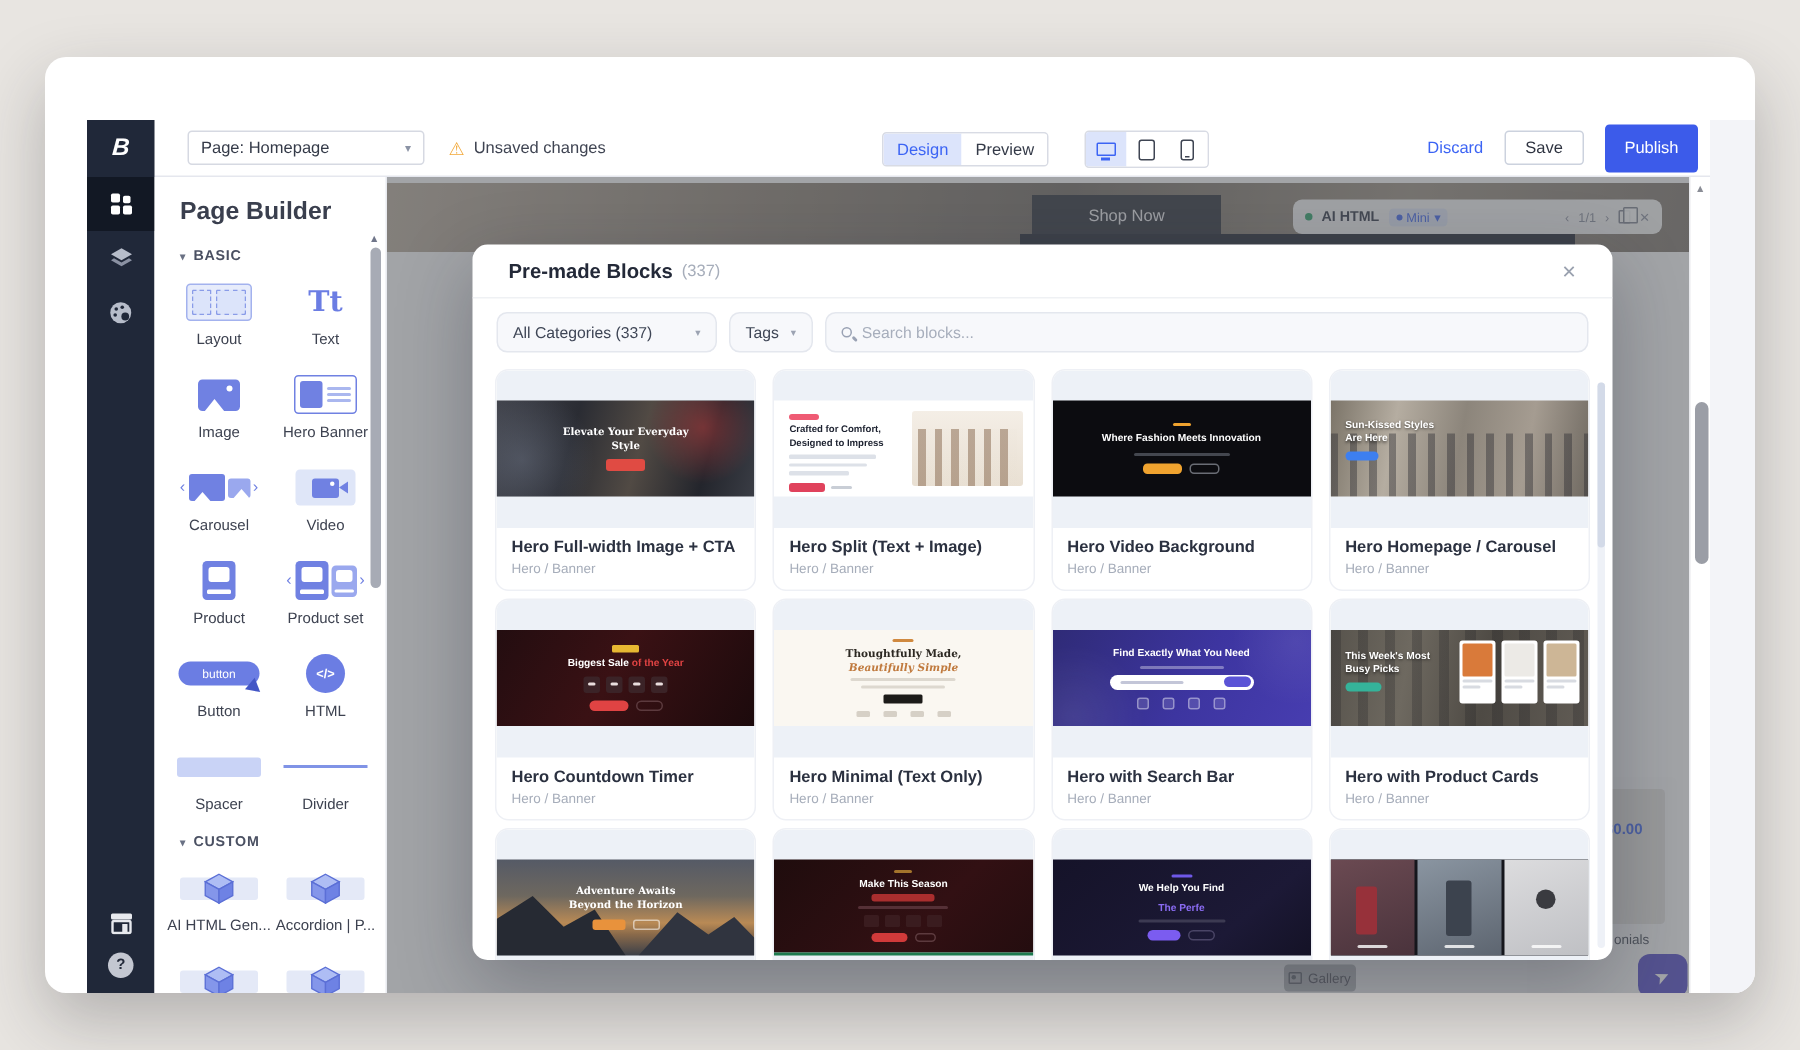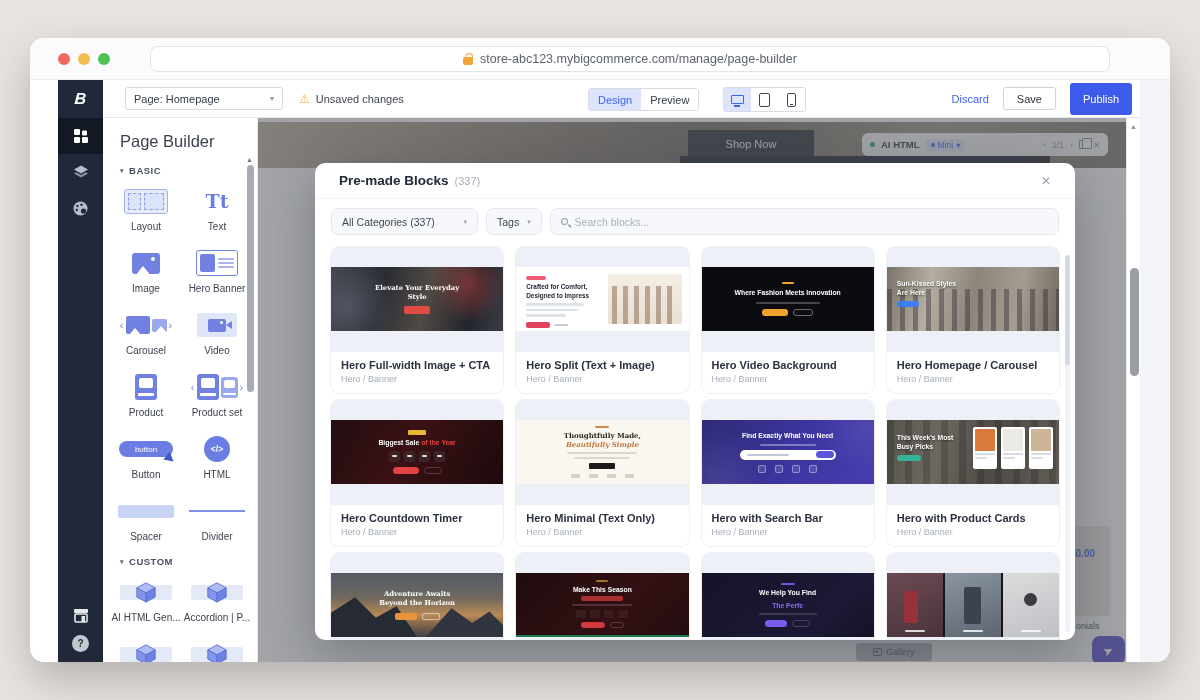--- a/index.html
+++ b/index.html
@@ -320,17 +320,6 @@
 
 <div class="window">
 
-  <div class="chrome">
-    <div class="lights">
-      <span class="light l-red"></span>
-      <span class="light l-yellow"></span>
-      <span class="light l-green"></span>
-    </div>
-    <div class="urlbar">
-      <span class="lock"></span>
-      <span>store-abc123.mybigcommerce.com/manage/page-builder</span>
-    </div>
-  </div>
 
   <div class="topbar">
     <div class="page-select">

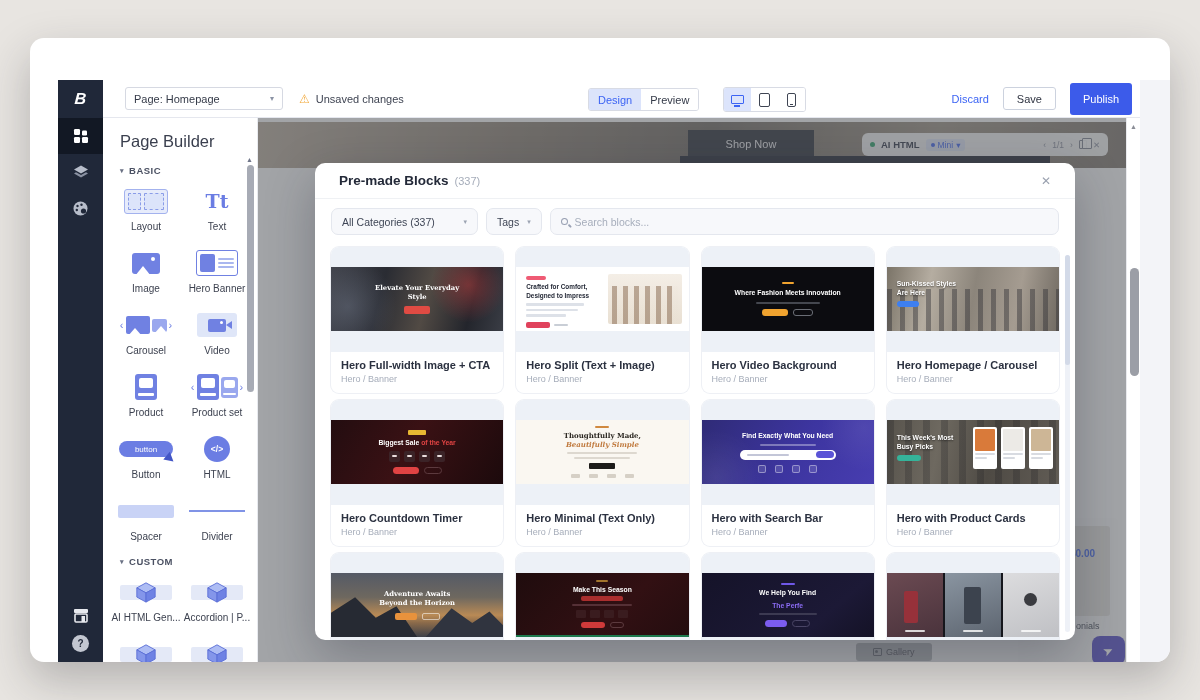--- a/index.html
+++ b/index.html
@@ -64,7 +64,7 @@
   
   .sidebar { position:absolute; left:73px; top:80px; width:155px; bottom:0; background:#fff;
     border-right:1px solid #e8eaef; overflow:hidden; }
-  .sb-title { margin:14px 0 0 17px; font-size:16.5px; color:#3a3f4e; font-weight:400; }
+  .sb-title { margin:14px 0 0 17px; font-size:16.5px; color:#3a3f4e; font-weight:700; }
   .sb-section { margin:14px 0 2px 17px; font-size:9.5px; font-weight:bold; letter-spacing:.5px;
     color:#4a5062; display:flex; align-items:center; gap:5px; }
   .sb-section .caret { font-size:7px; color:#6a7184; }

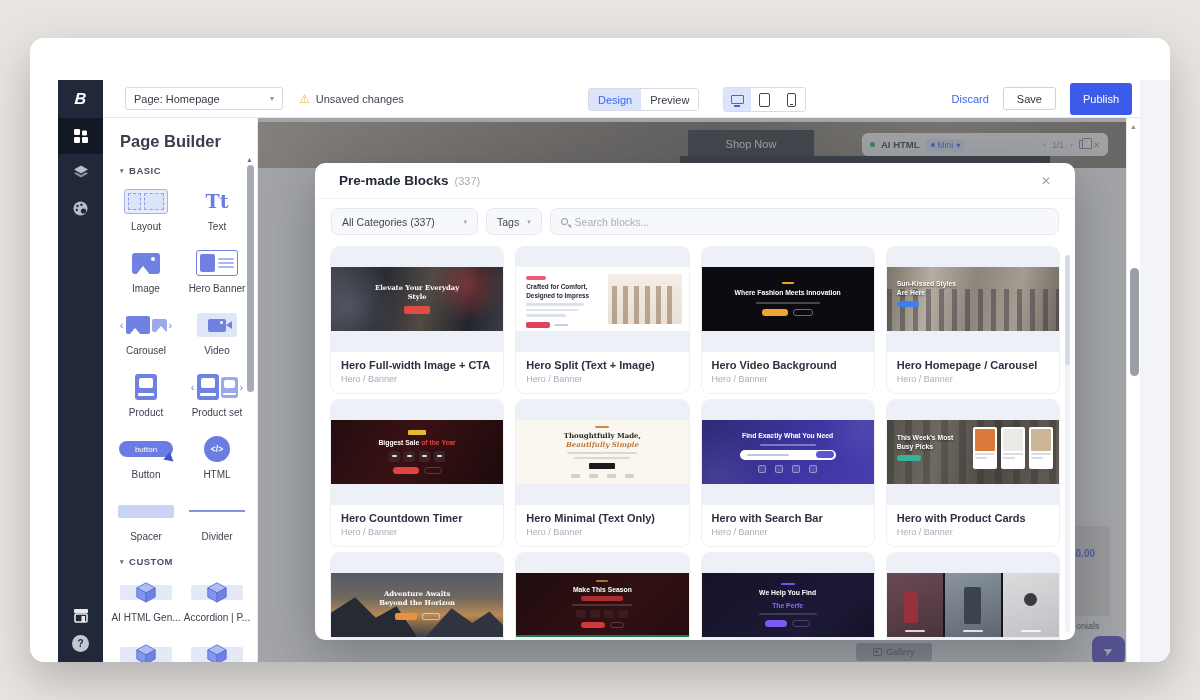--- a/index.html
+++ b/index.html
@@ -143,7 +143,7 @@
   .right-card .thumb { margin:8px; height:90px; background:#e8e6e2; border-radius:3px; }
   .price { position:absolute; left:812px; top:430px; font-size:10px; font-weight:bold; color:#3c64f4; }
   .partial { position:absolute; left:818px; top:503px; font-size:9px; color:#3f4450; }
-  .gallery-chip { position:absolute; left:598px; top:525px; height:18px; padding:0 17px; background:#bcbdc0;
+  .gallery-chip { position:absolute; left:598px; top:525px; height:18px; padding:0 3px; background:#bcbdc0;
     border-radius:3px; display:flex; align-items:center; gap:4px; font-size:9px; color:#55585f; }
   .gal-ic { width:9px; height:8px; border:1px solid #6a6d74; border-radius:1px; position:relative; }
   .gal-ic::after { content:""; position:absolute; left:1px; top:1px; width:3px; height:3px; border-radius:50%; background:#6a6d74; }

